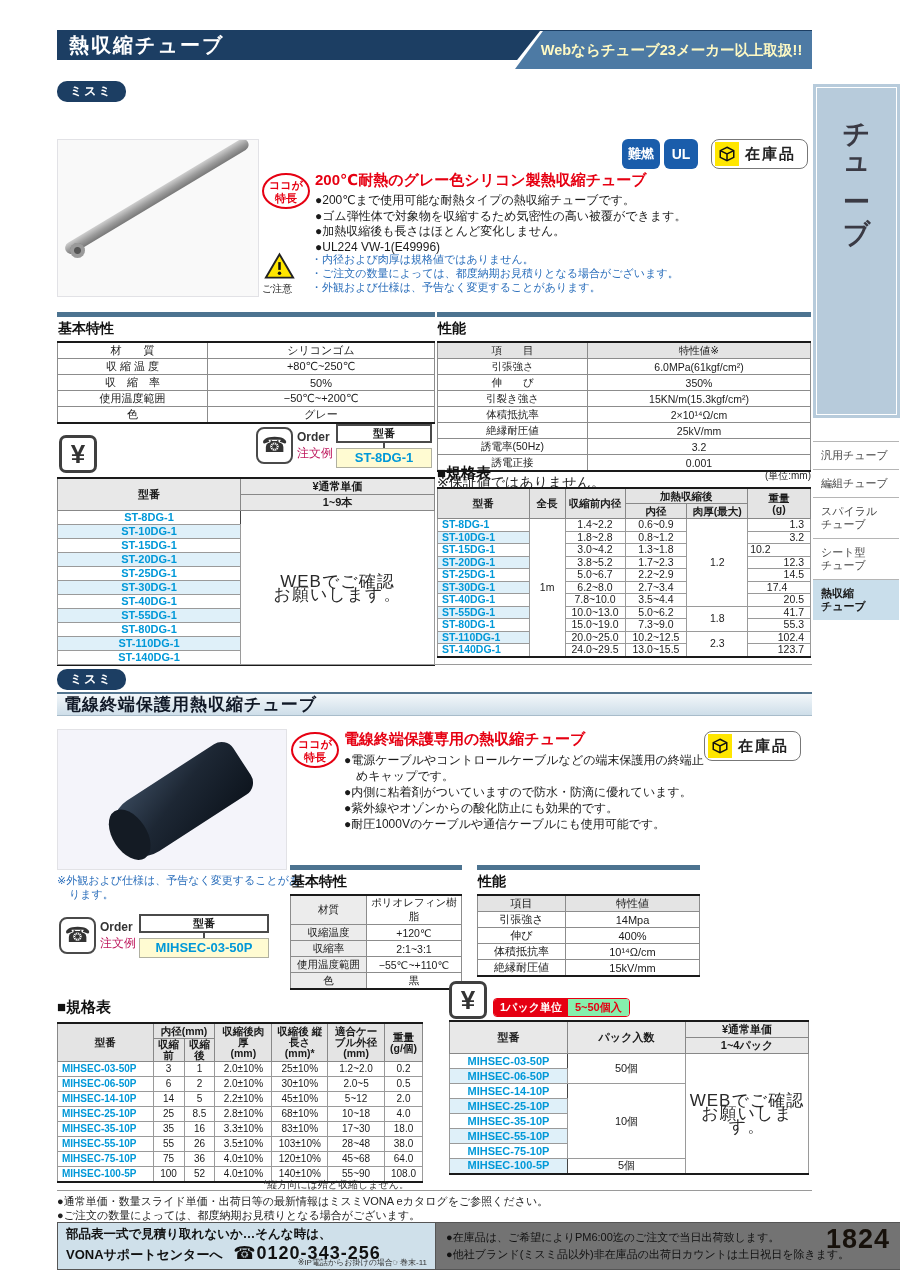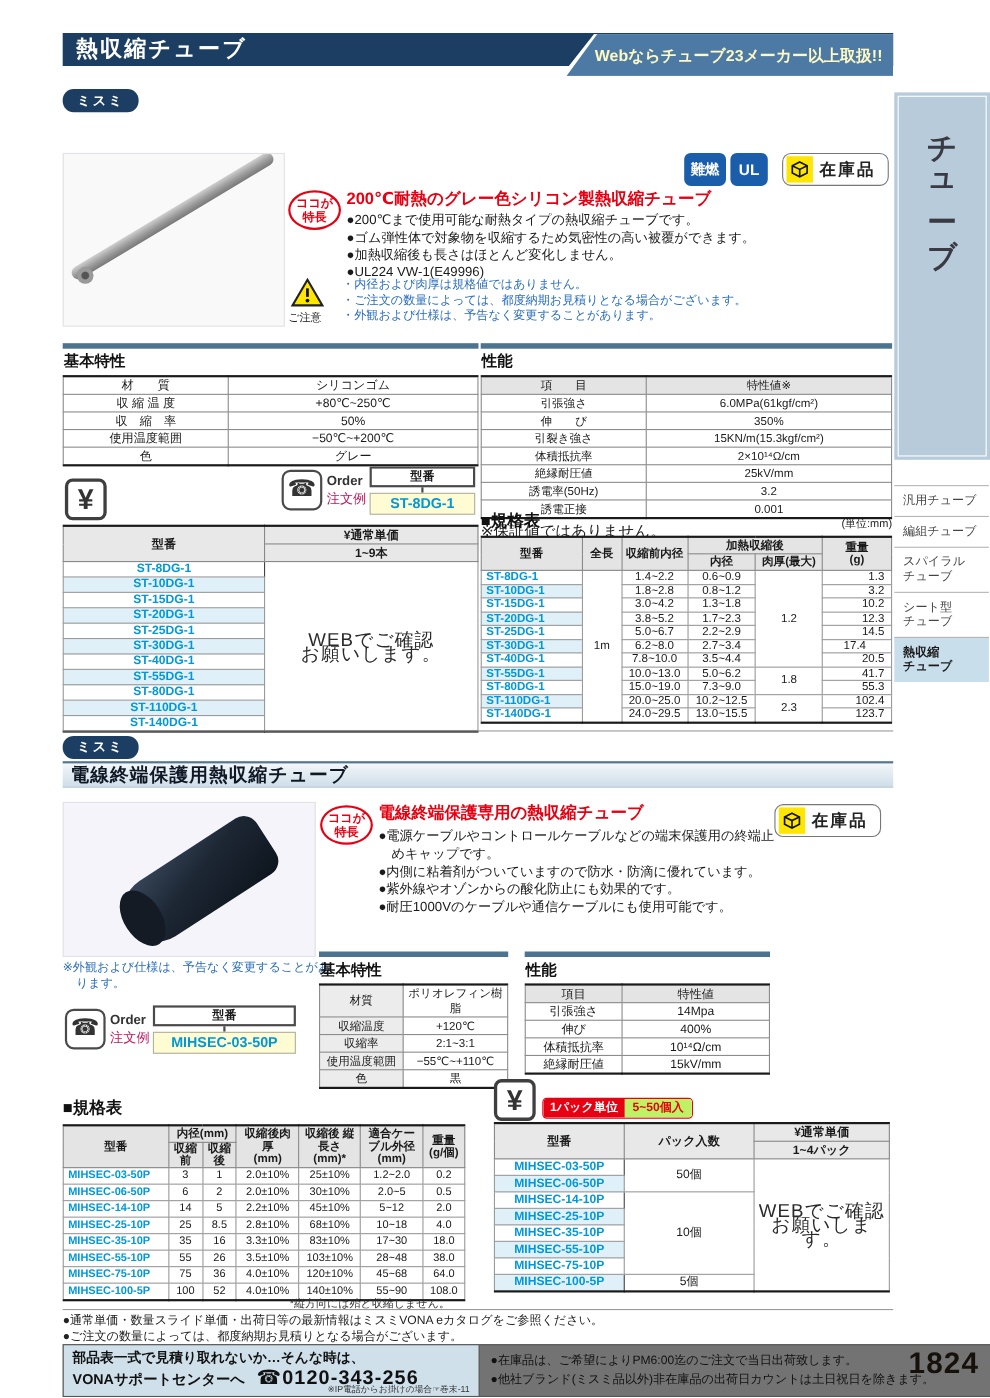--- a/index.html
+++ b/index.html
@@ -374,7 +374,7 @@
           <td class="model mdl">ST-15DG-1</td>
           <td>3.0~4.2</td>
           <td>1.3~1.8</td>
-          <td style="text-align:right;padding-right:6px">10.2</td>
+          <td style="text-align:left;padding-right:6px">10.2</td>
         </tr>
     <tr>
           <td class="model mdl alt">ST-20DG-1</td>

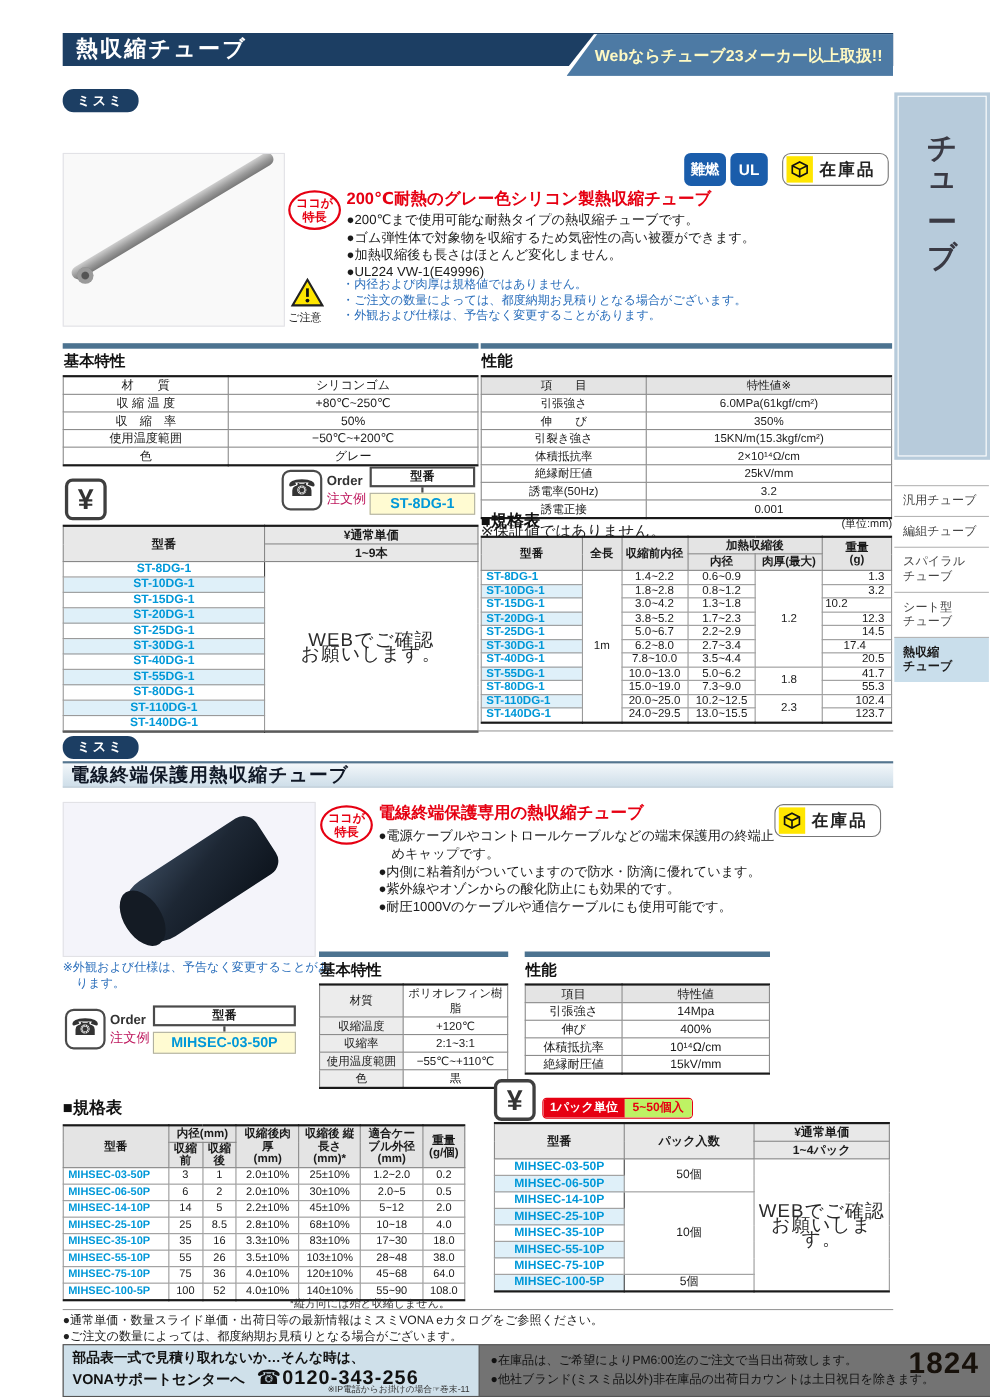--- a/index.html
+++ b/index.html
@@ -104,7 +104,7 @@
 
   .packline{position:absolute;display:flex;border:1.5px solid #e60012;border-radius:4px;overflow:hidden;height:17px}
   .packline .seg1{background:#e60012;color:#fff;font-size:11px;font-weight:bold;padding:1px 6px;line-height:15px}
-  .packline .seg2{background:#bef264;color:#e60012;font-size:11px;font-weight:bold;padding:1px 7px;line-height:15px}
+  .packline .seg2{background:#86efac;color:#e60012;font-size:11px;font-weight:bold;padding:1px 7px;line-height:15px}
 
   .hline{position:absolute;left:57px;width:755px;height:1px;background:#9a9a9a}
   .foot-notes{position:absolute;left:57px;top:1194px;font-size:11px;line-height:14px;color:#222}

